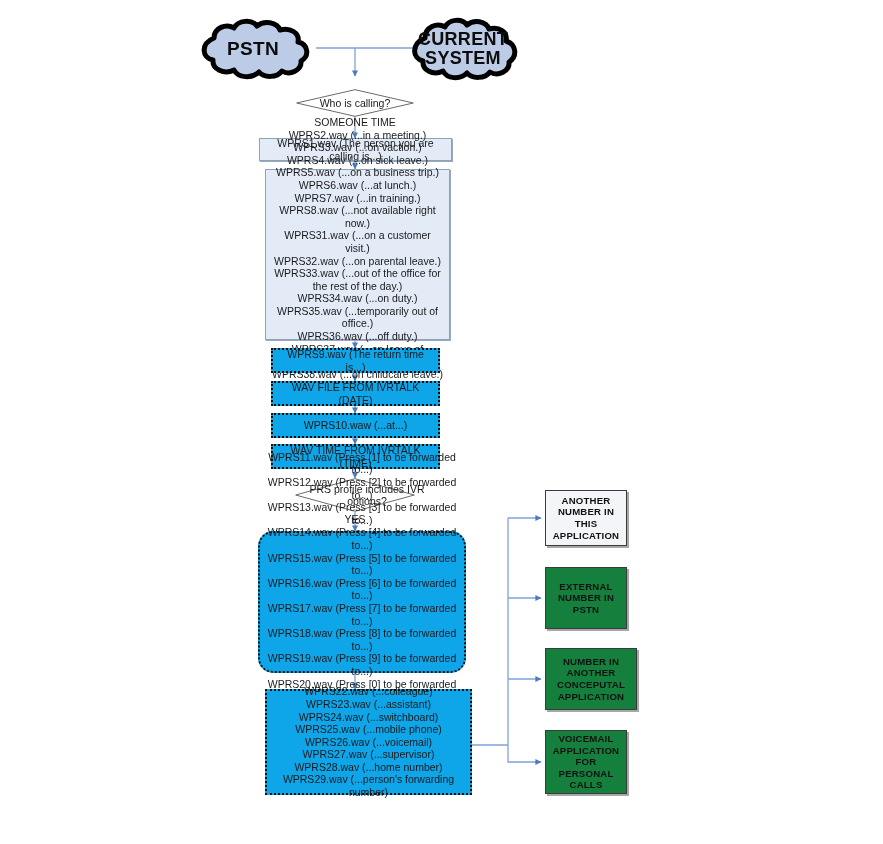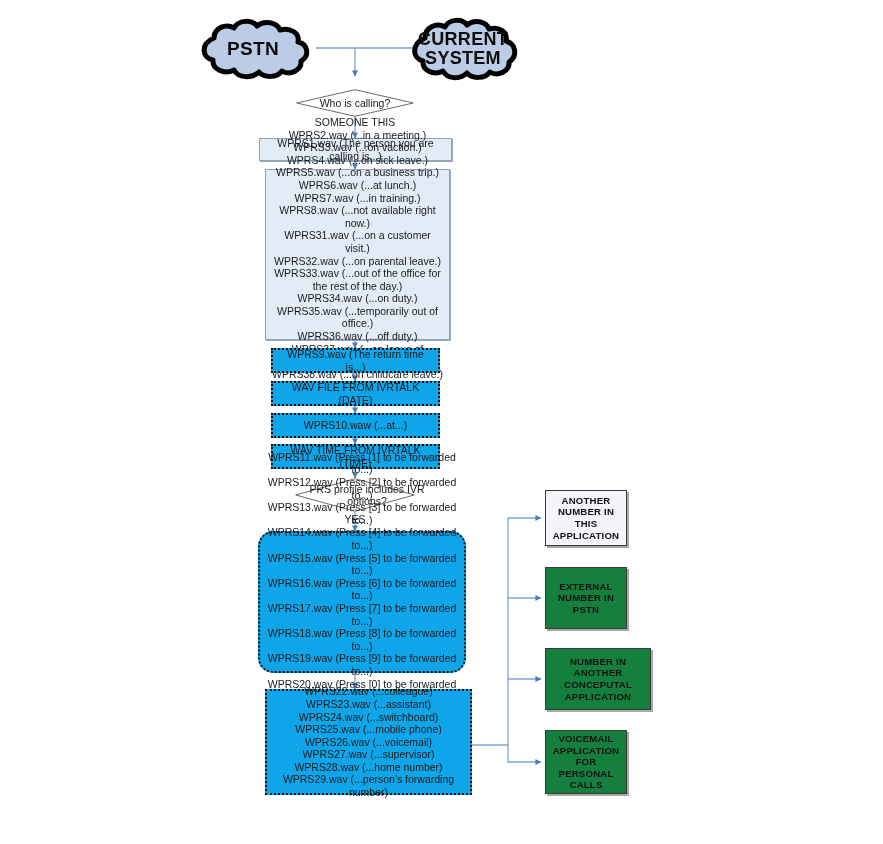--- a/index.html
+++ b/index.html
@@ -173,7 +173,7 @@
     <span class="diamond-label">Who is calling?</span>
   </div>
 
-  <div class="edge-label" style="left:295px; top:116px; width:120px;">SOMEONE THIS</div>
+  <div class="edge-label" style="left:295px; top:116px; width:120px;">SOMEONE TIME</div>
 
   <div class="node box-solid" style="left:259px; top:138px; width:193px; height:23px;">
     <span>WPRS1.wav (The person you are calling is...)</span>

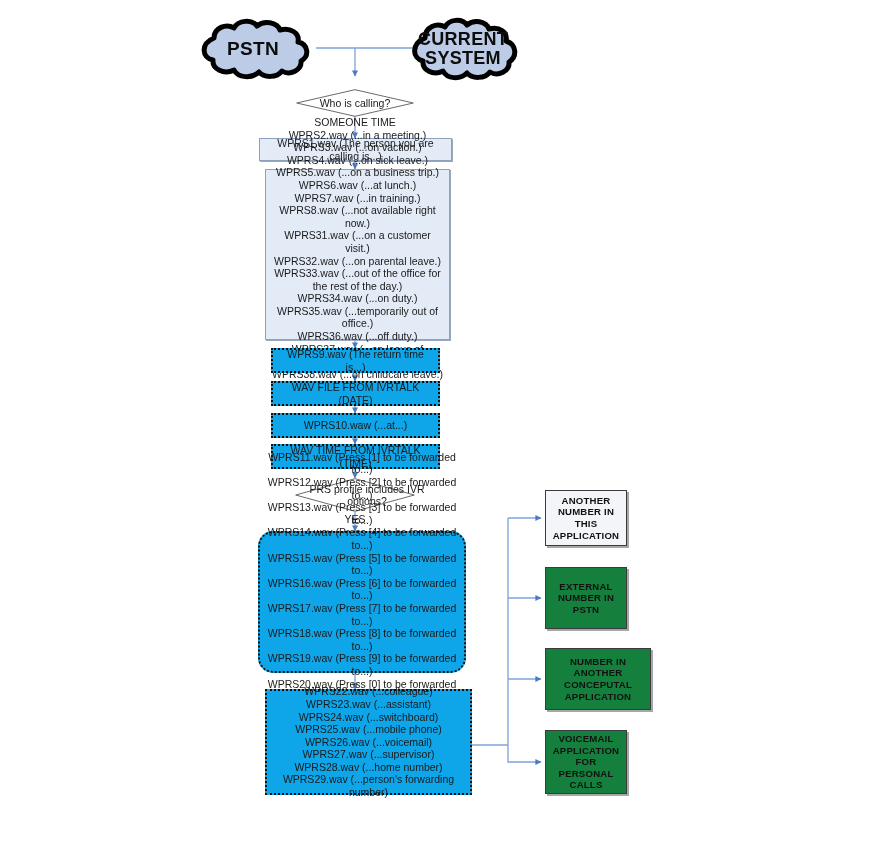--- a/index.html
+++ b/index.html
@@ -256,7 +256,7 @@
     <span>EXTERNAL NUMBER IN PSTN</span>
   </div>
 
-  <div class="node box-dest" style="left:545px; top:648px; width:106px; height:62px;">
+  <div class="node box-dest" style="left:545px; top:648px; width:92px; height:62px;">
     <span>NUMBER IN ANOTHER CONCEPUTAL APPLICATION</span>
   </div>
 

